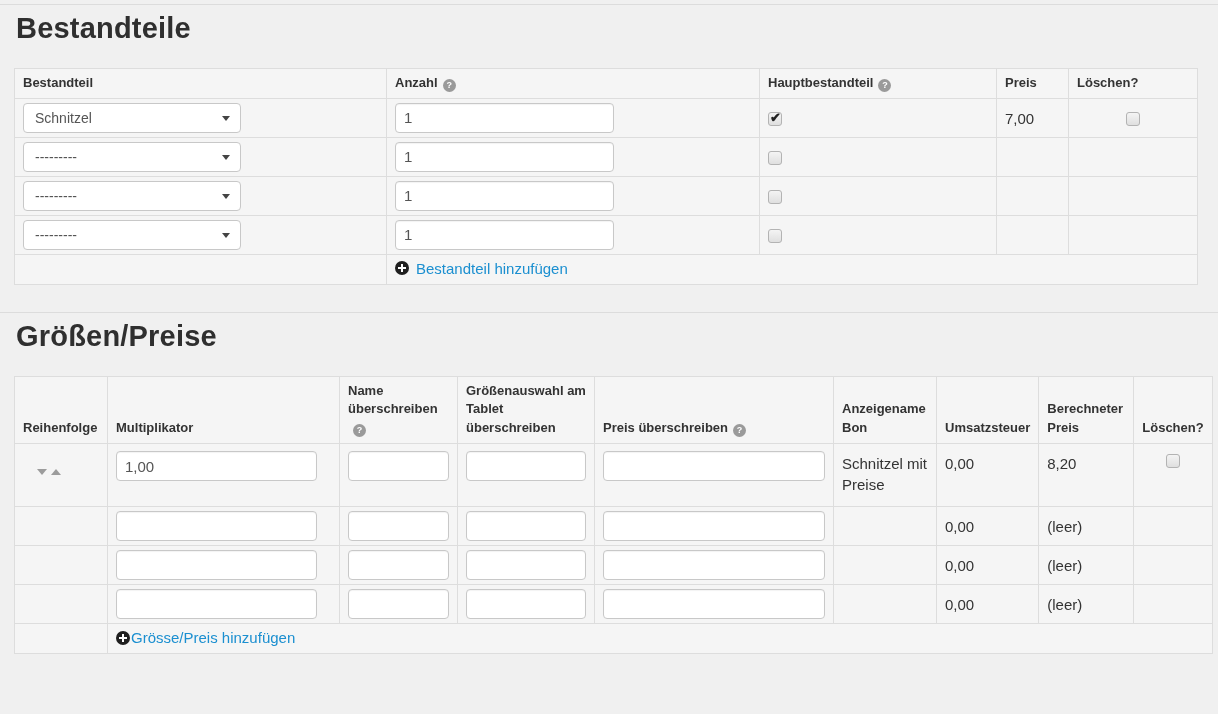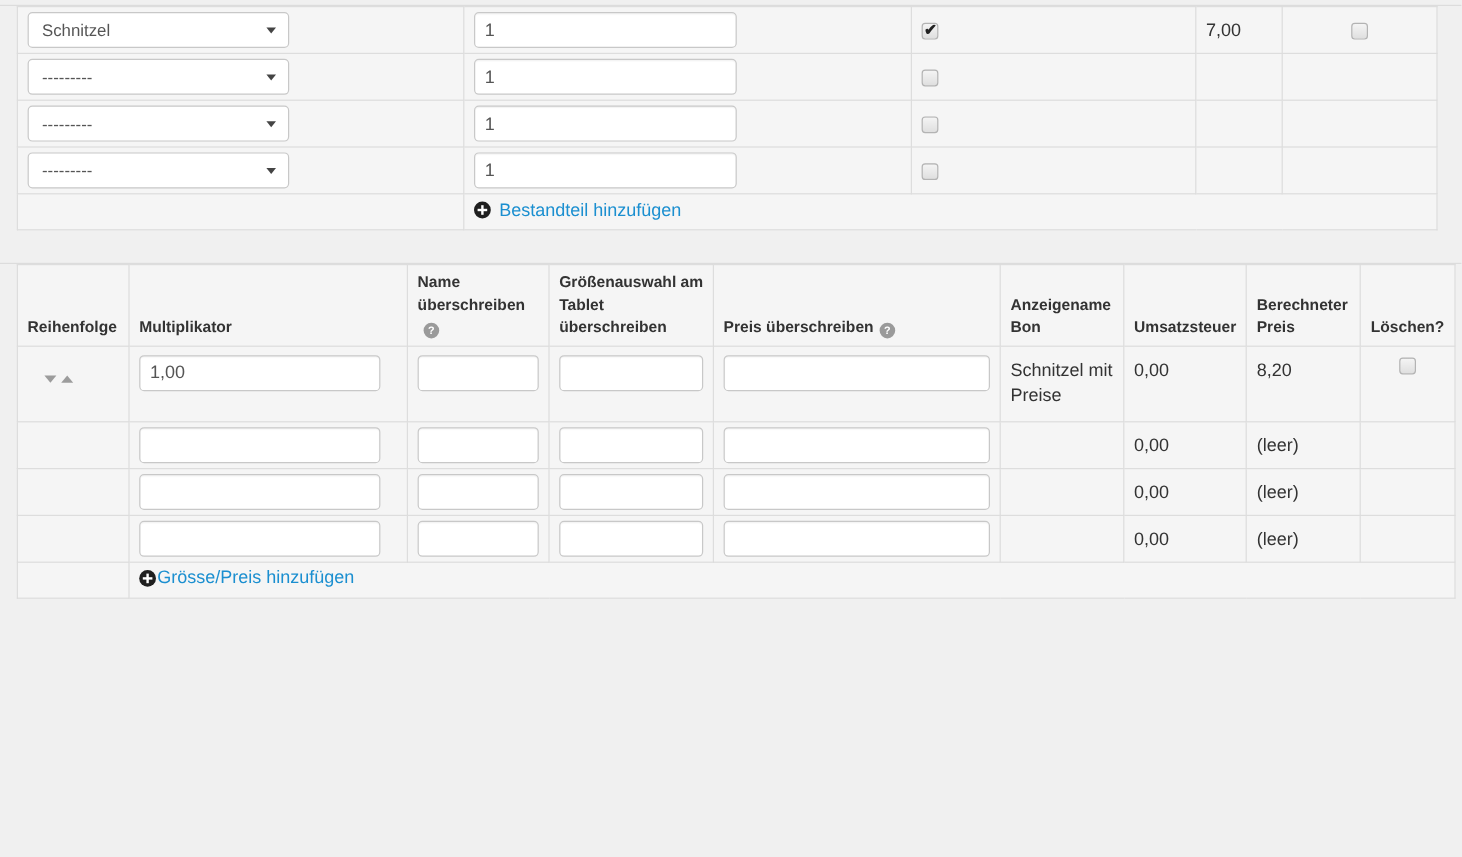--- a/index.html
+++ b/index.html
@@ -64,6 +64,7 @@
 <body>
 
 <div class="section sec1">
+  <h1>Bestandteile</h1>
 
   <table>
     <colgroup>

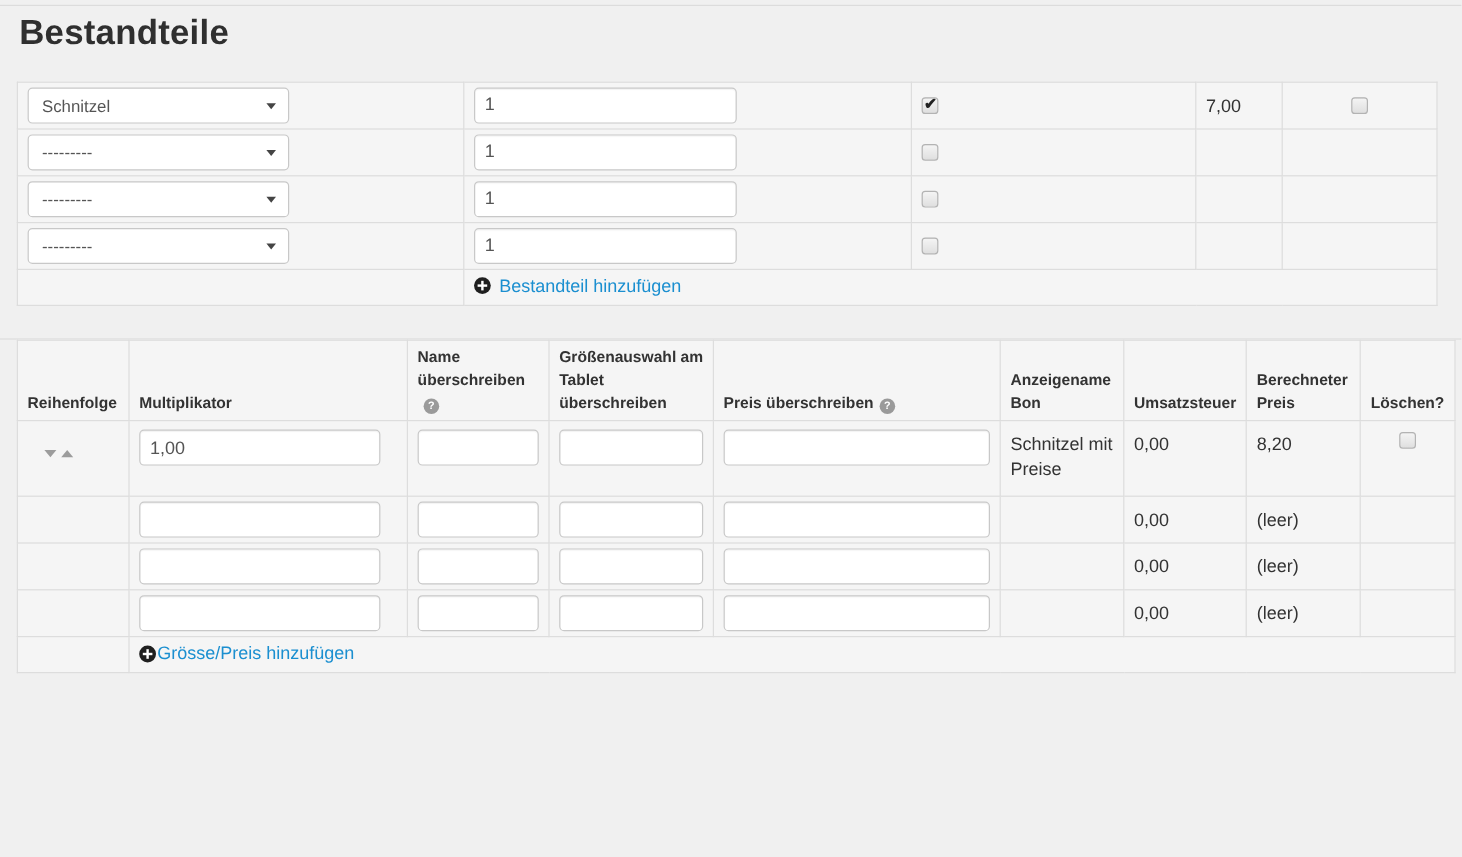--- a/index.html
+++ b/index.html
@@ -75,6 +75,13 @@
         <col style="width:129px">
     </colgroup>
     <tbody>
+        <tr class="t1-head">
+      <th><span>Bestandteil</span></th>
+      <th><span>Anzahl</span><span class="help-icon"></span></th>
+      <th><span>Hauptbestandteil</span><span class="help-icon"></span></th>
+      <th><span>Preis</span></th>
+      <th><span>Löschen?</span></th>
+    </tr>
 
     <tr class="t1-row">
       <td>

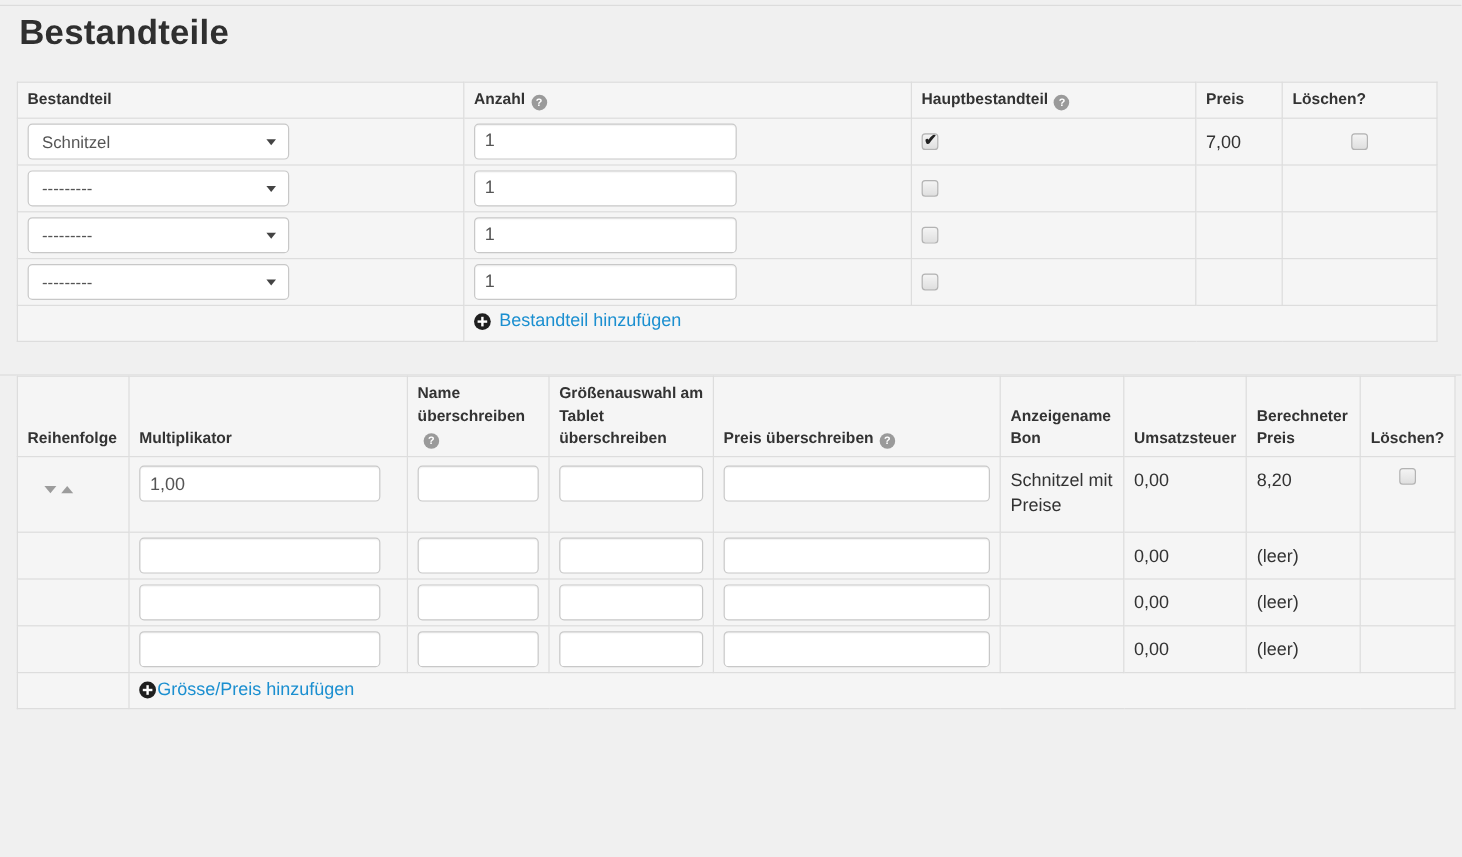--- a/index.html
+++ b/index.html
@@ -146,6 +146,7 @@
 </div>
 
 <div class="section sec2">
+  <h1>Größen/Preise</h1>
 
   <table>
     <colgroup>

